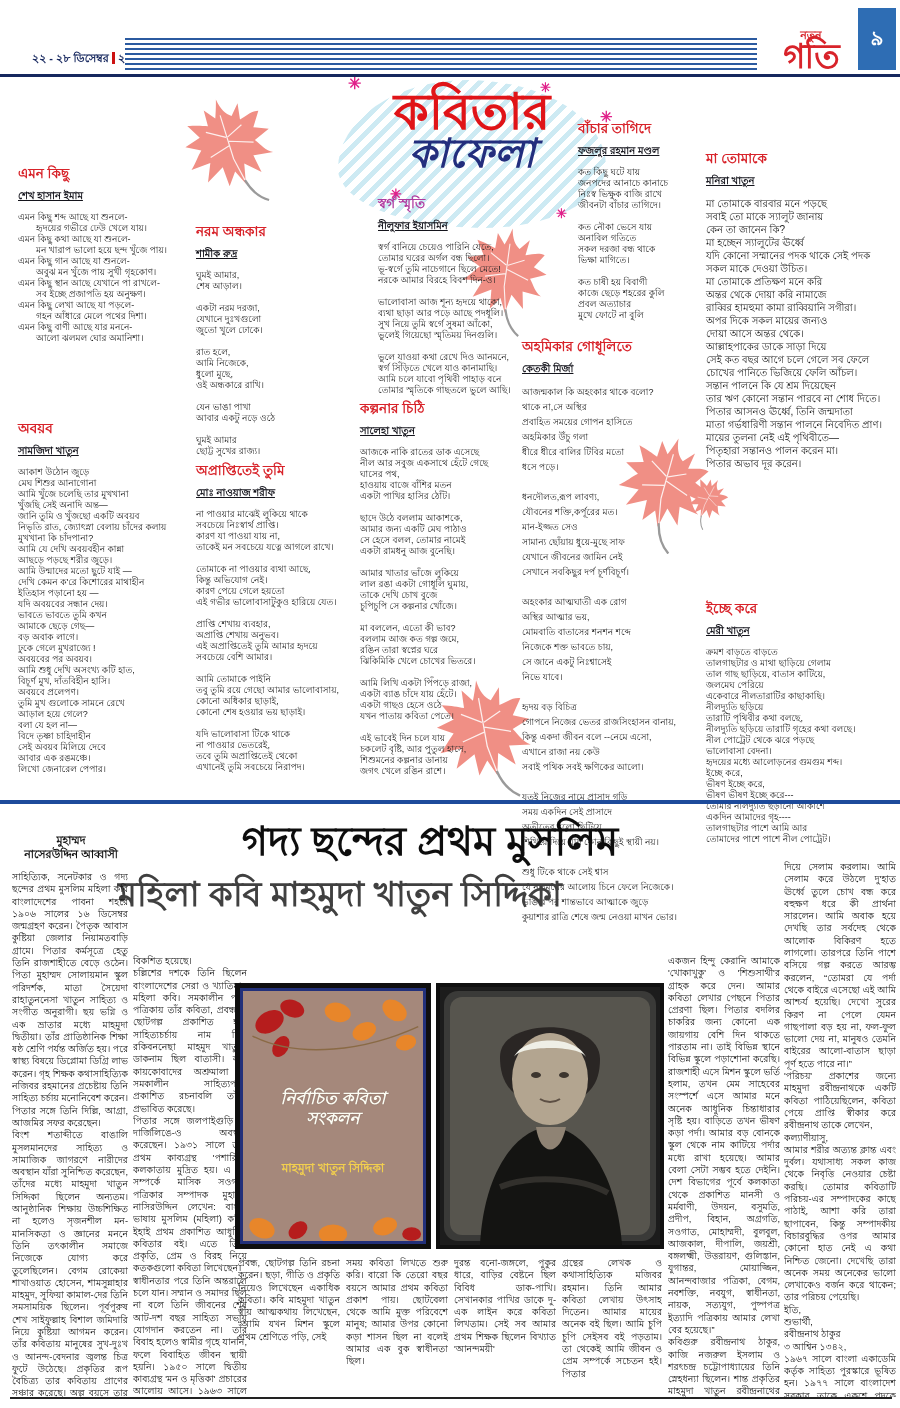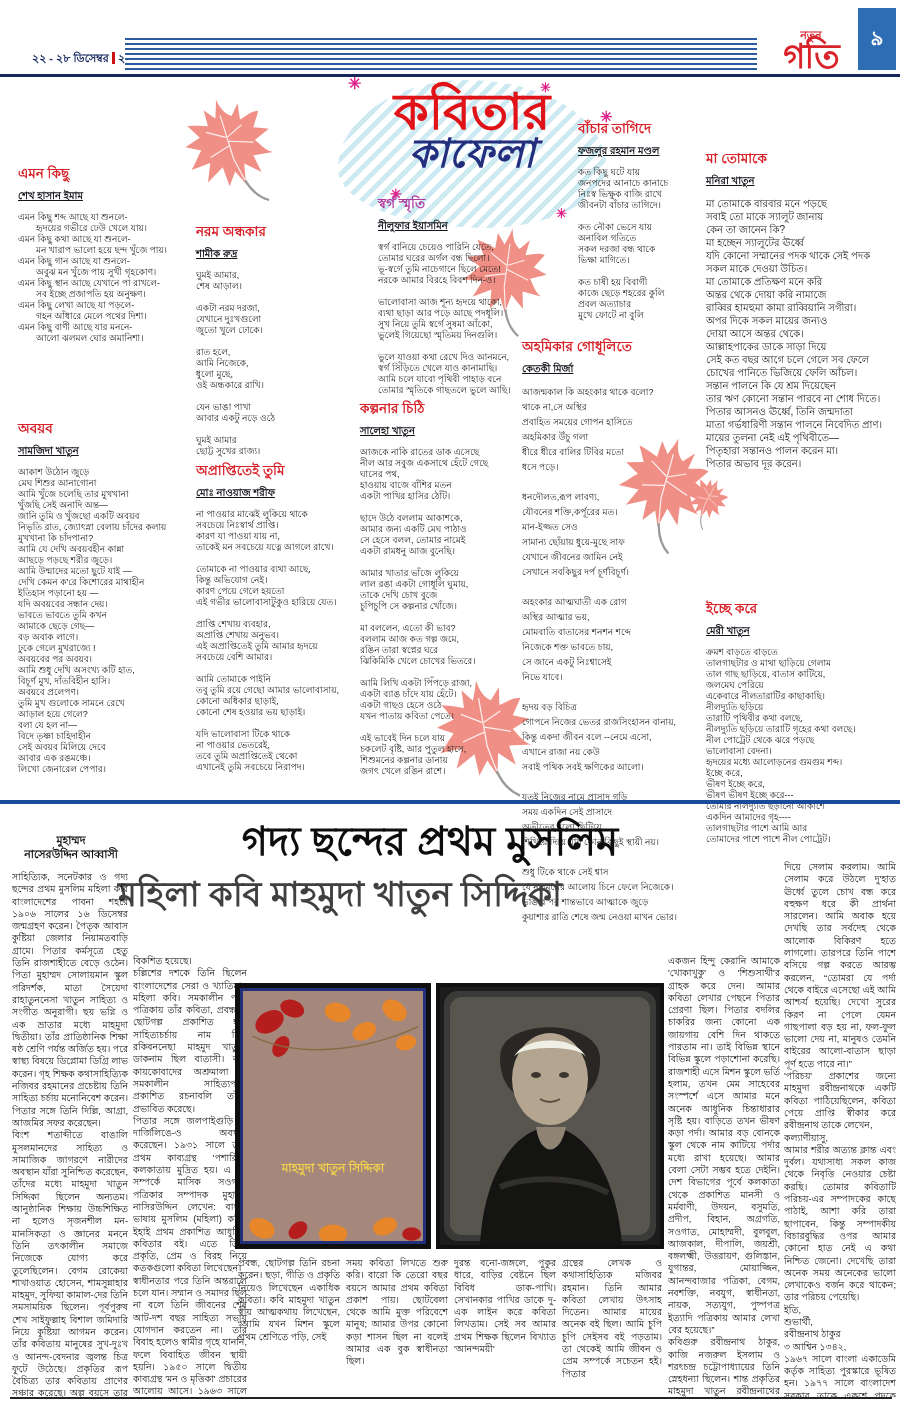--- a/index.html
+++ b/index.html
@@ -421,6 +421,8 @@
             </g>
           <path d="M10 45 C60 70 130 60 185 35" stroke="#8a6a45" stroke-width="1.5" fill="none"></path>
         </svg>
+        <div class="btitle" style="white-space:pre-line">নির্বাচিত কবিতা
+সংকলন</div>
         <div class="bauthor">মাহমুদা খাতুন সিদ্দিকা</div>
         <svg width="100%" height="50" viewBox="0 0 190 50" style="position:absolute;bottom:0;left:0">
           <g fill="#e8862a">

